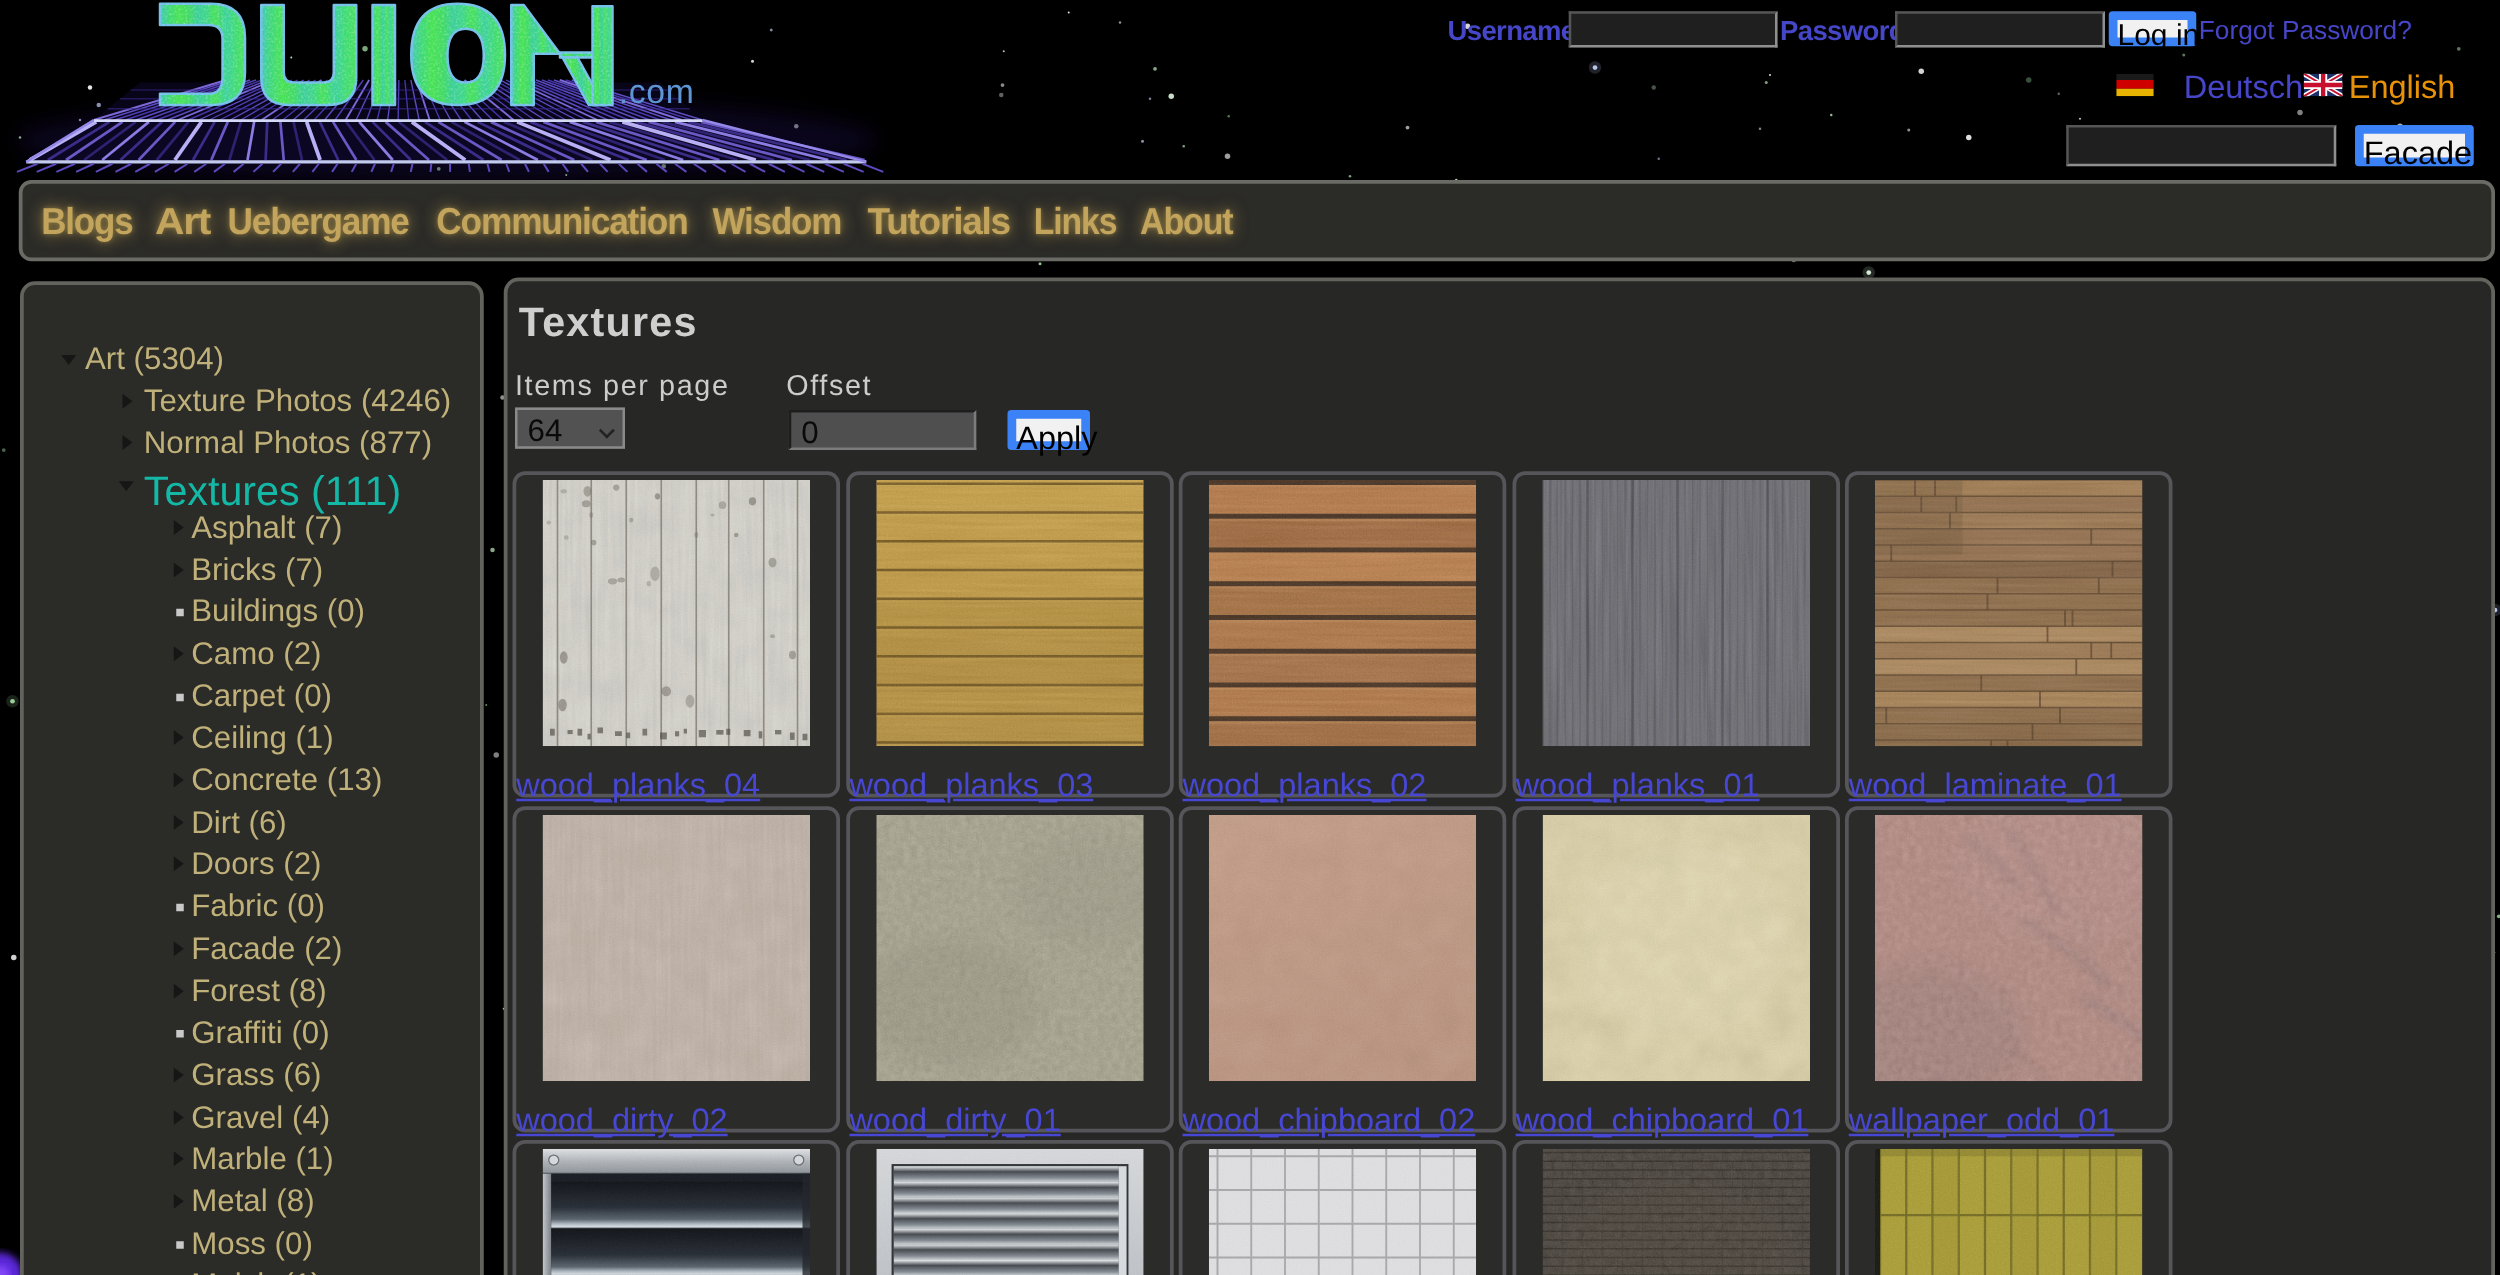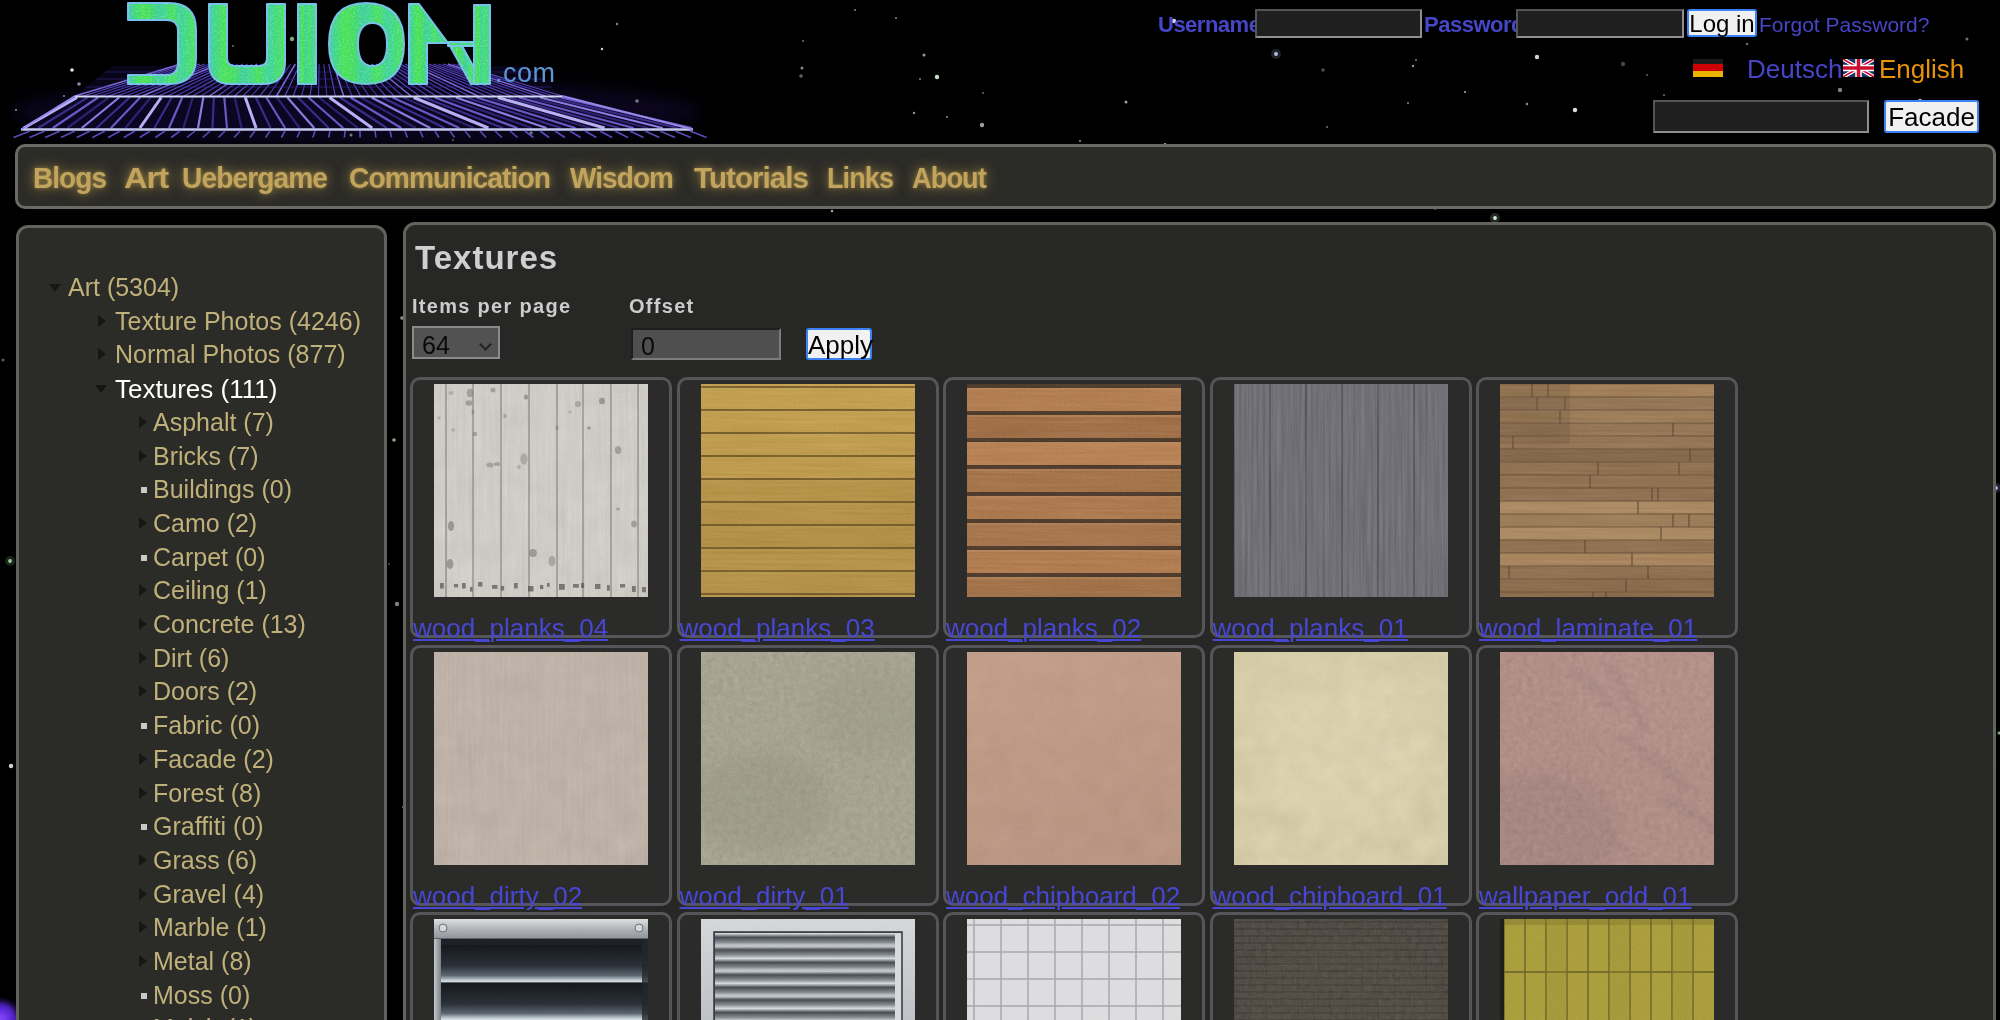--- a/index.html
+++ b/index.html
@@ -25,7 +25,7 @@
 #sel .chev { position:absolute; right:8px; top:12px; width:9px; height:9px; border-right:2.5px solid #222; border-bottom:2.5px solid #222; transform:rotate(45deg); }
 #off { position:absolute; left:631px; top:328px; width:150px; height:32px; background:#4f4f4f; border-top:2px solid #1e1e1e; border-left:2px solid #1e1e1e; border-bottom:2px solid #7c7c7c; border-right:2px solid #7c7c7c; }
 #off span { position:absolute; left:8px; top:2px; font-size:25px; color:#0a0a0a; }
-.btn { position:absolute; background:#f1f1f1; color:#000; text-align:center; border:2px solid #3b82f6; border-radius:3px; }
+.btn { position:absolute; background:#f1f1f1; color:#000; text-align:center; border:7px solid #3b82f6; border-radius:3px; }
 .card { position:absolute; width:262px; height:261px; background:#2b2b29; border:3px solid #55555a; border-radius:10px; }
 .cimg { position:absolute; left:21px; top:4px; width:214px; height:213px; overflow:hidden; }
 .clab { position:absolute; left:0; top:233px; width:100%; text-align:left; font-size:26px; color:#4747d4; text-decoration:underline; }

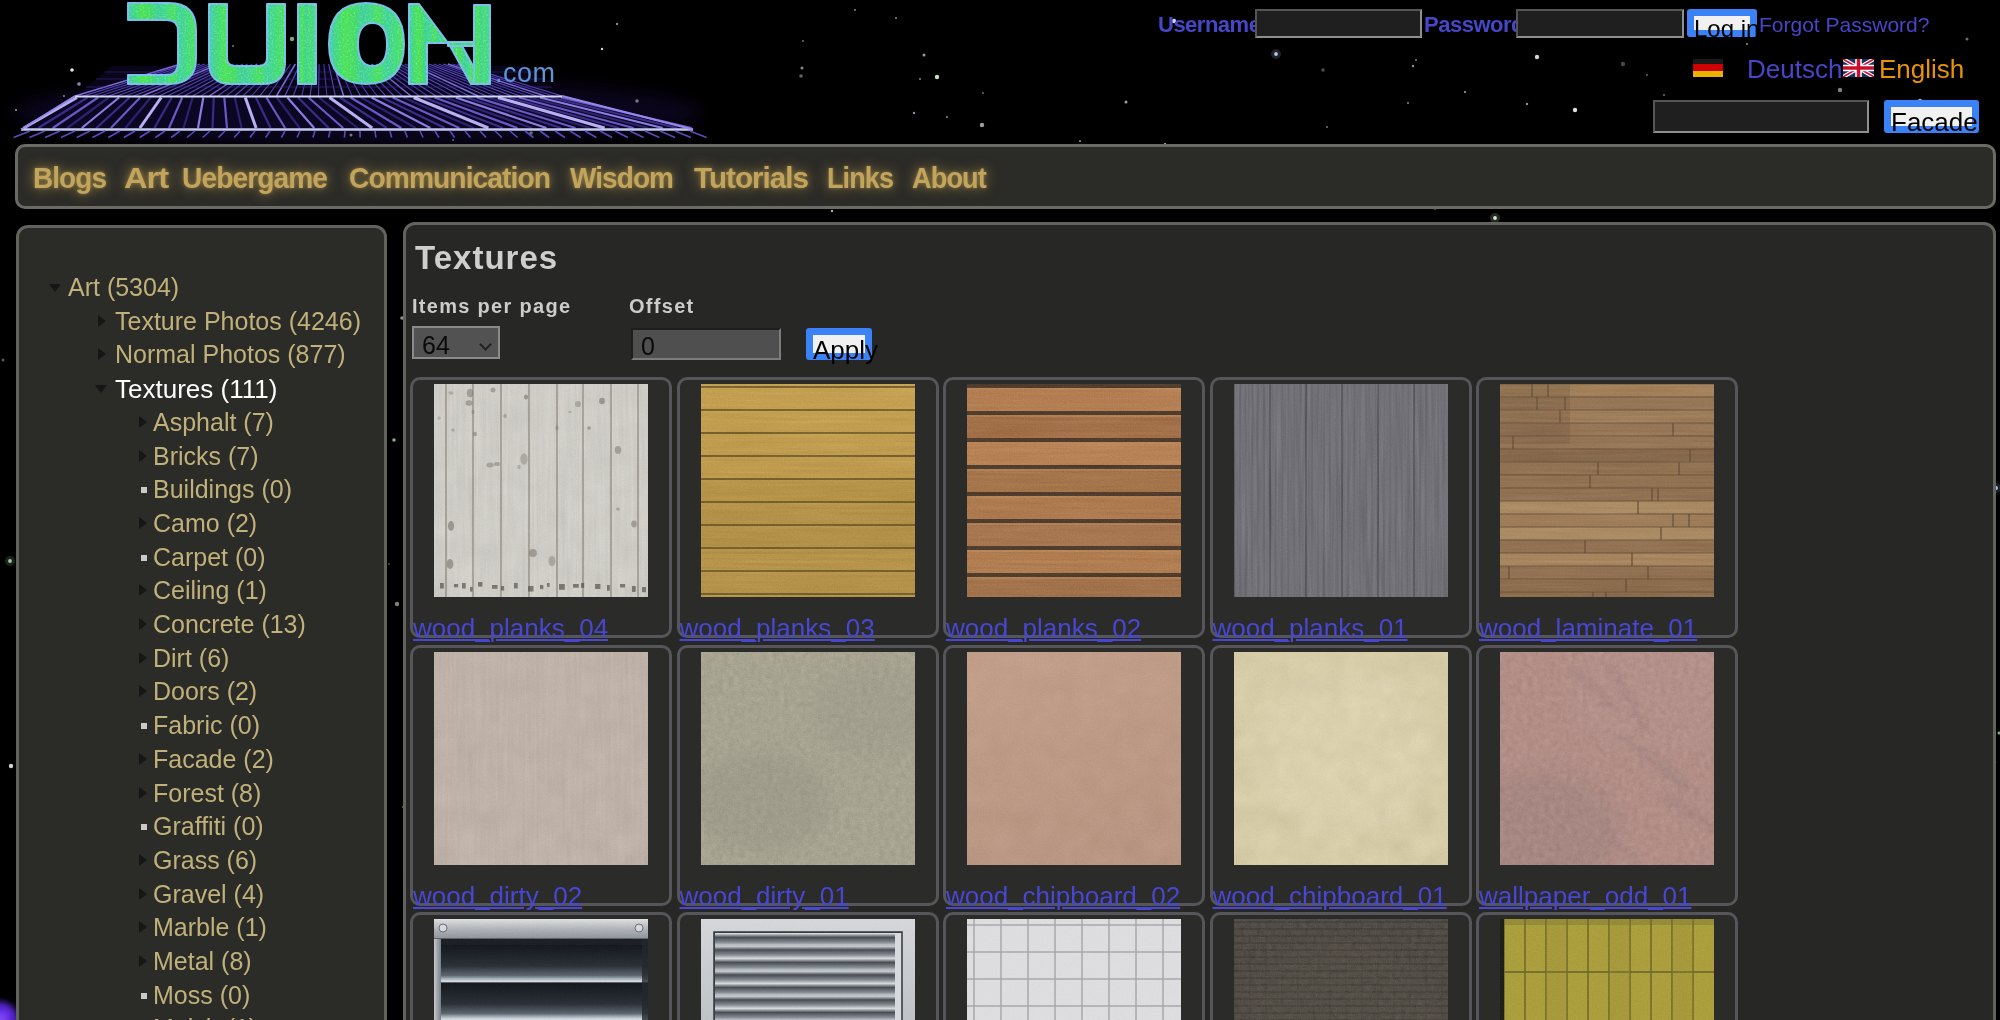--- a/index.html
+++ b/index.html
@@ -19,7 +19,7 @@
 .mdn { position:absolute; width:0; height:0; border-top:8px solid #161616; border-left:6px solid transparent; border-right:6px solid transparent; }
 .msq { position:absolute; width:6px; height:6px; background:#c9c9c9; }
 #h1 { position:absolute; left:415px; top:239px; font-size:33px; font-weight:bold; color:#cfcfcf; letter-spacing:1px; }
-.lbl { position:absolute; font-size:20px; font-weight:bold; color:#cccccc; letter-spacing:1.3px; }
+.lbl { position:absolute; font-size:23px; font-weight:normal; color:#cccccc; letter-spacing:1.3px; }
 #sel { position:absolute; left:412px; top:326px; width:88px; height:33px; background:#525252; border:2px solid #8a8a8a; }
 #sel span { position:absolute; left:8px; top:3px; font-size:25px; color:#0a0a0a; }
 #sel .chev { position:absolute; right:8px; top:12px; width:9px; height:9px; border-right:2.5px solid #222; border-bottom:2.5px solid #222; transform:rotate(45deg); }

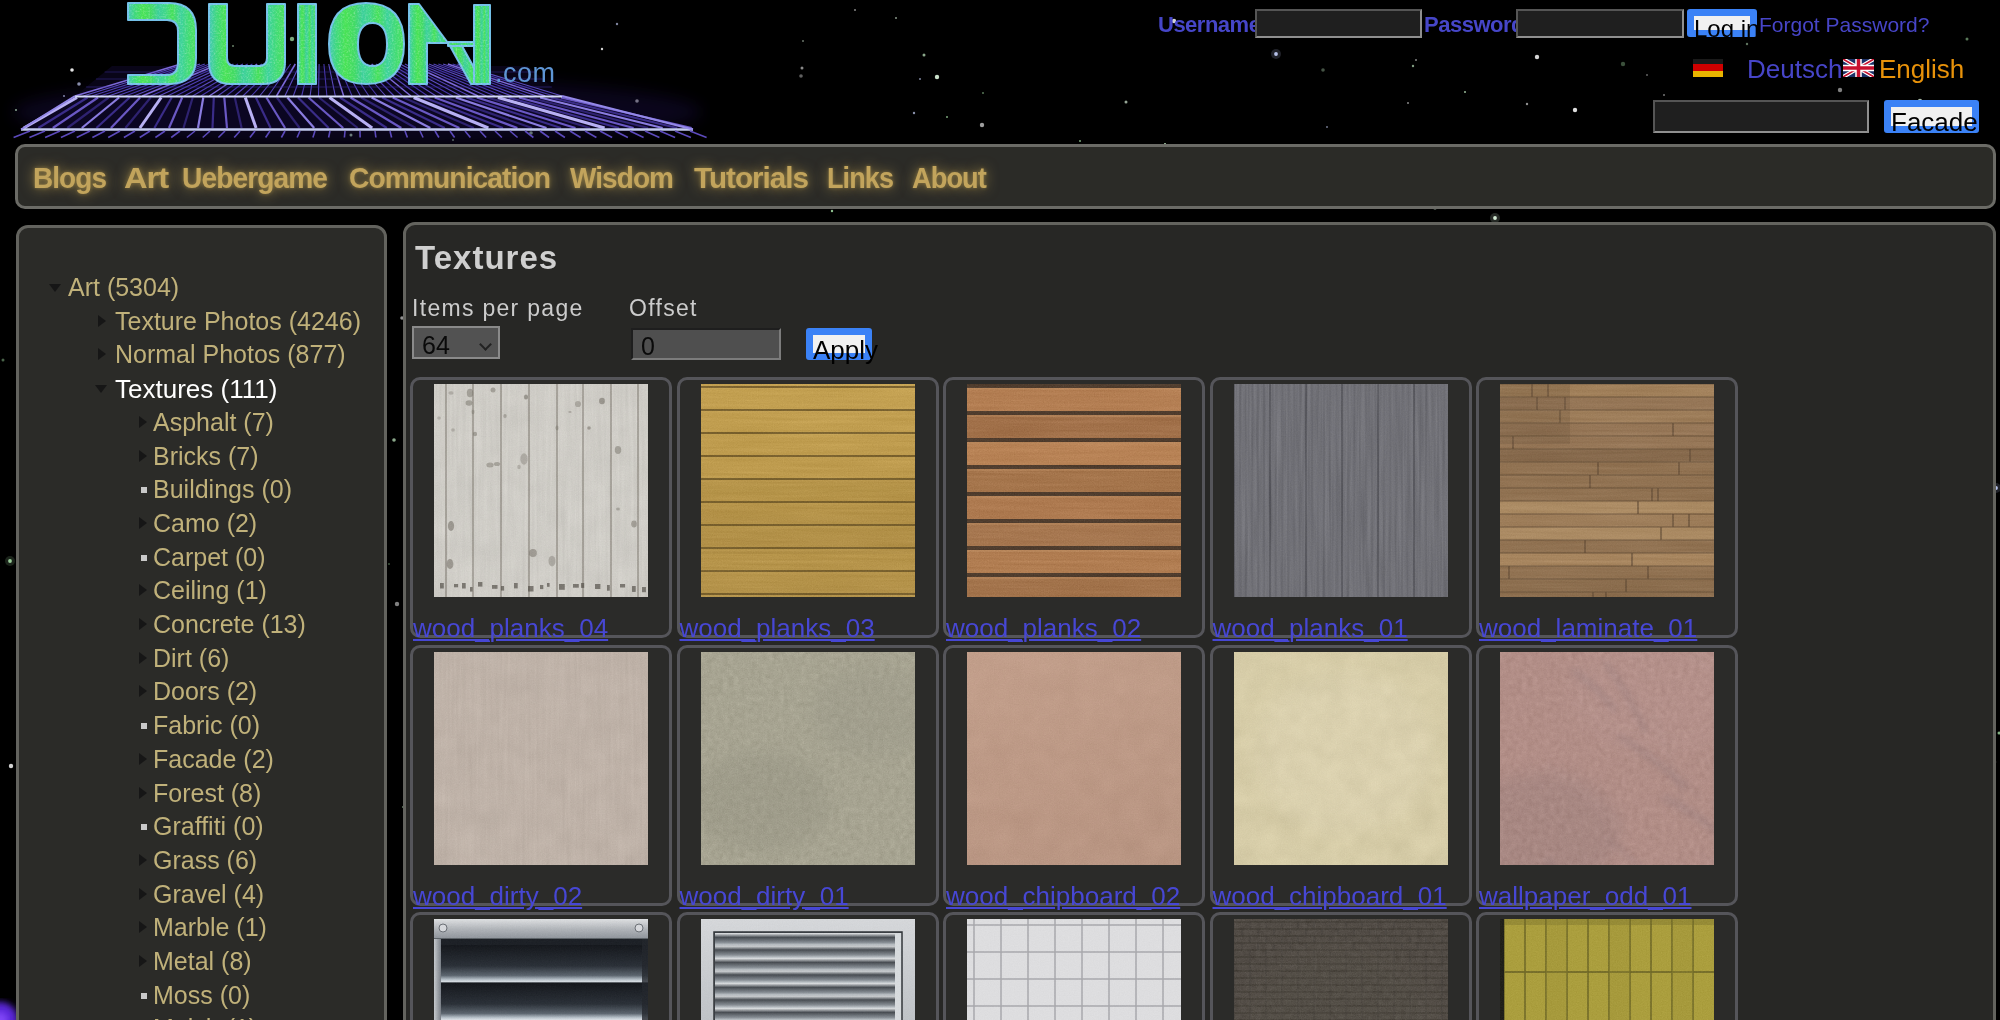--- a/index.html
+++ b/index.html
@@ -14,7 +14,7 @@
 #sidebar { left:16px; top:225px; width:371px; height:1000px; background:#2b2b28; }
 #main { left:403px; top:222px; width:1593px; height:1000px; background:#272725; }
 .slink { position:absolute; font-size:25px; color:#c0b17a; }
-.sactive { position:absolute; font-size:26px; color:#ffffff; }
+.sactive { position:absolute; font-size:33px; color:#14b8a6; }
 .mrt { position:absolute; width:0; height:0; border-left:8px solid #161616; border-top:6px solid transparent; border-bottom:6px solid transparent; }
 .mdn { position:absolute; width:0; height:0; border-top:8px solid #161616; border-left:6px solid transparent; border-right:6px solid transparent; }
 .msq { position:absolute; width:6px; height:6px; background:#c9c9c9; }

